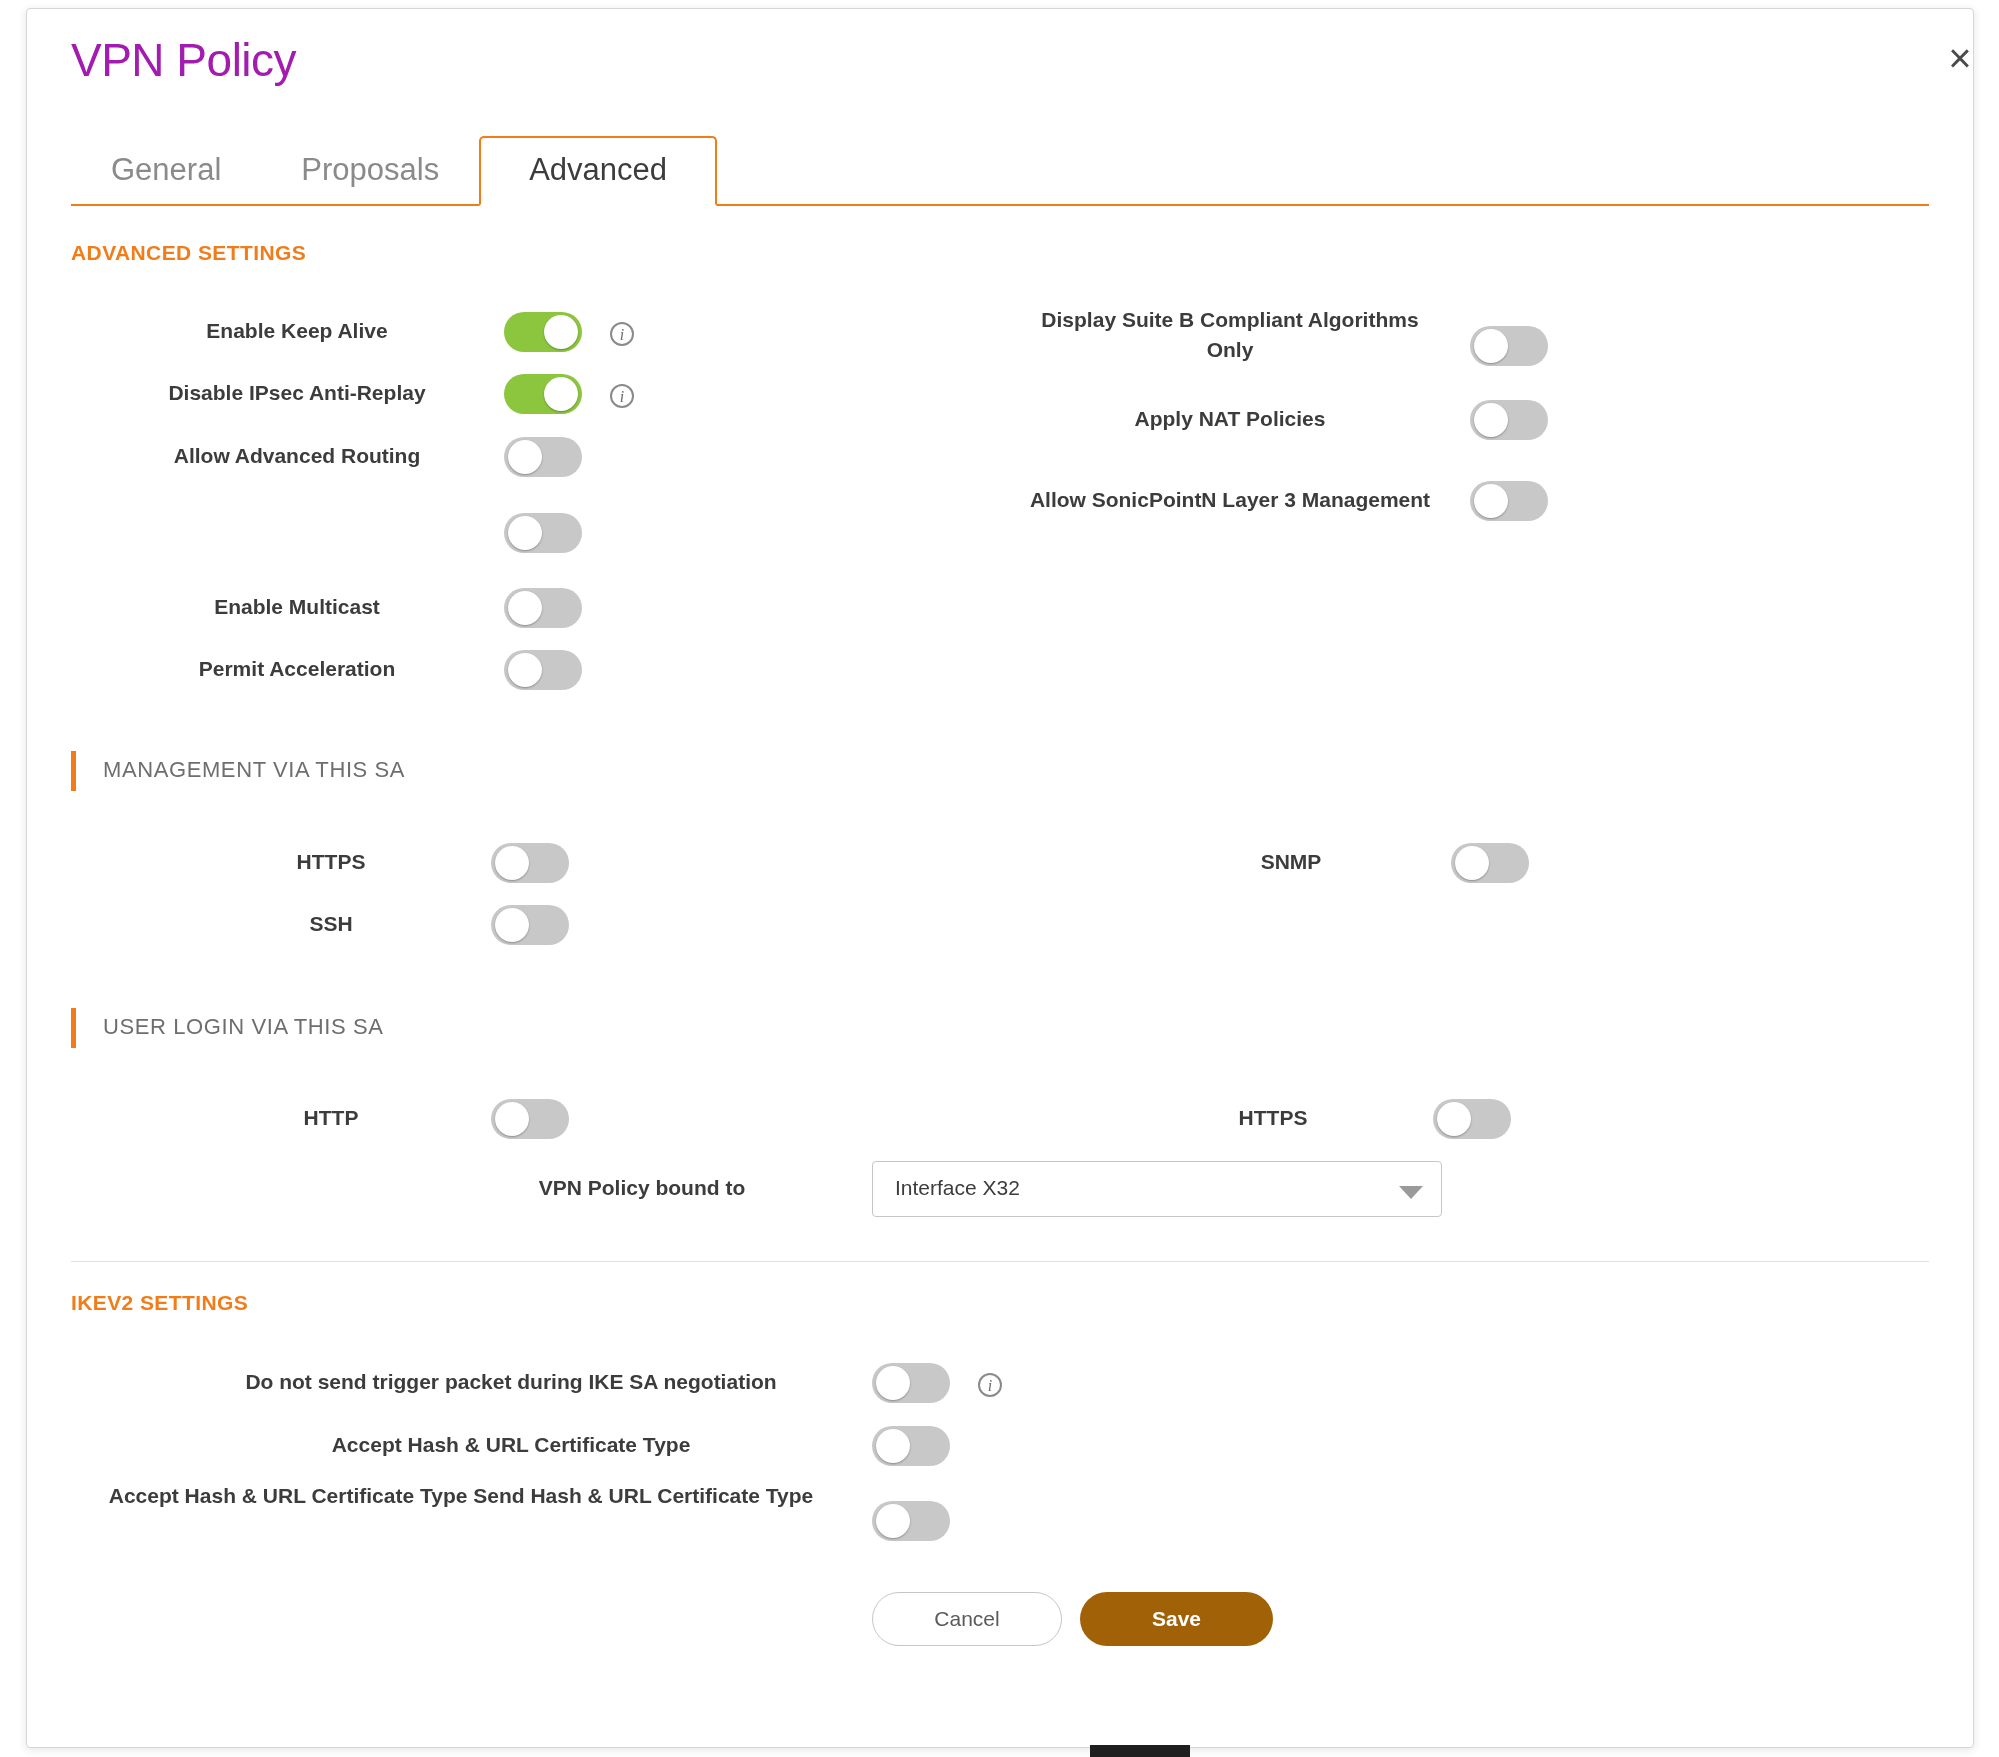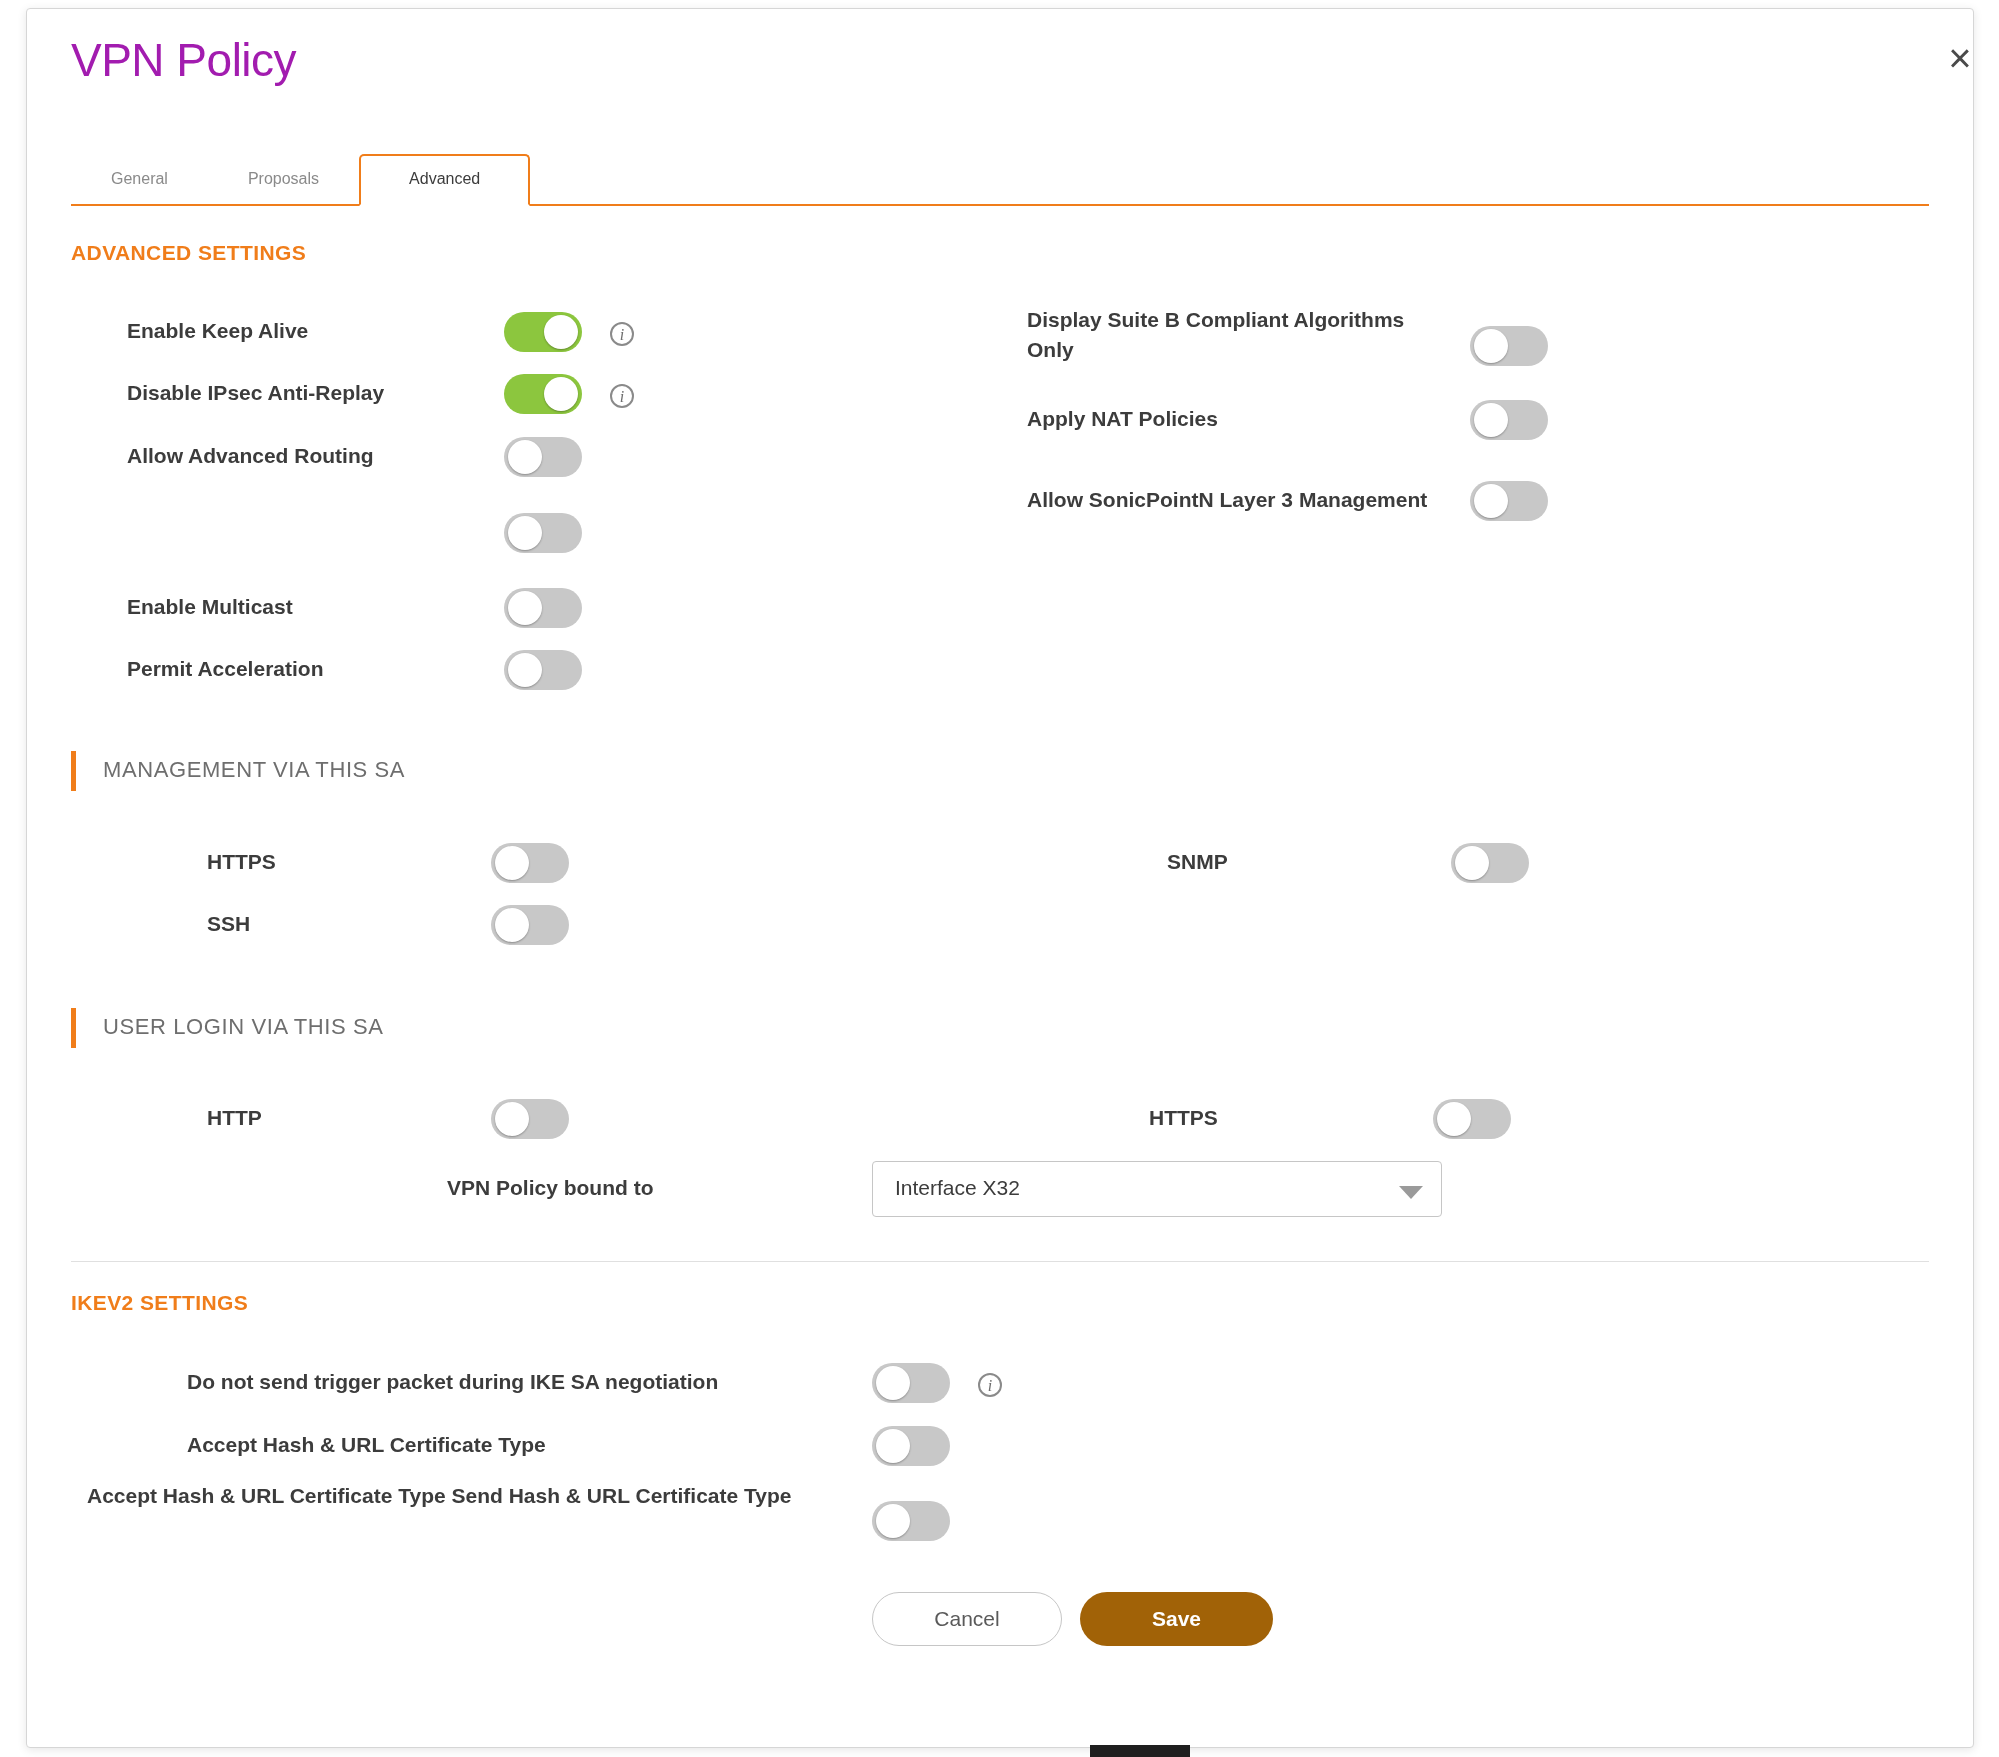--- a/index.html
+++ b/index.html
@@ -61,7 +61,7 @@
     align-items: flex-end;
   }
   .tab {
-    font-size: 16px;
+    font-size: 31px;
     color: #8a8a8a;
     padding: 14px 40px 16px 40px;
     cursor: pointer;

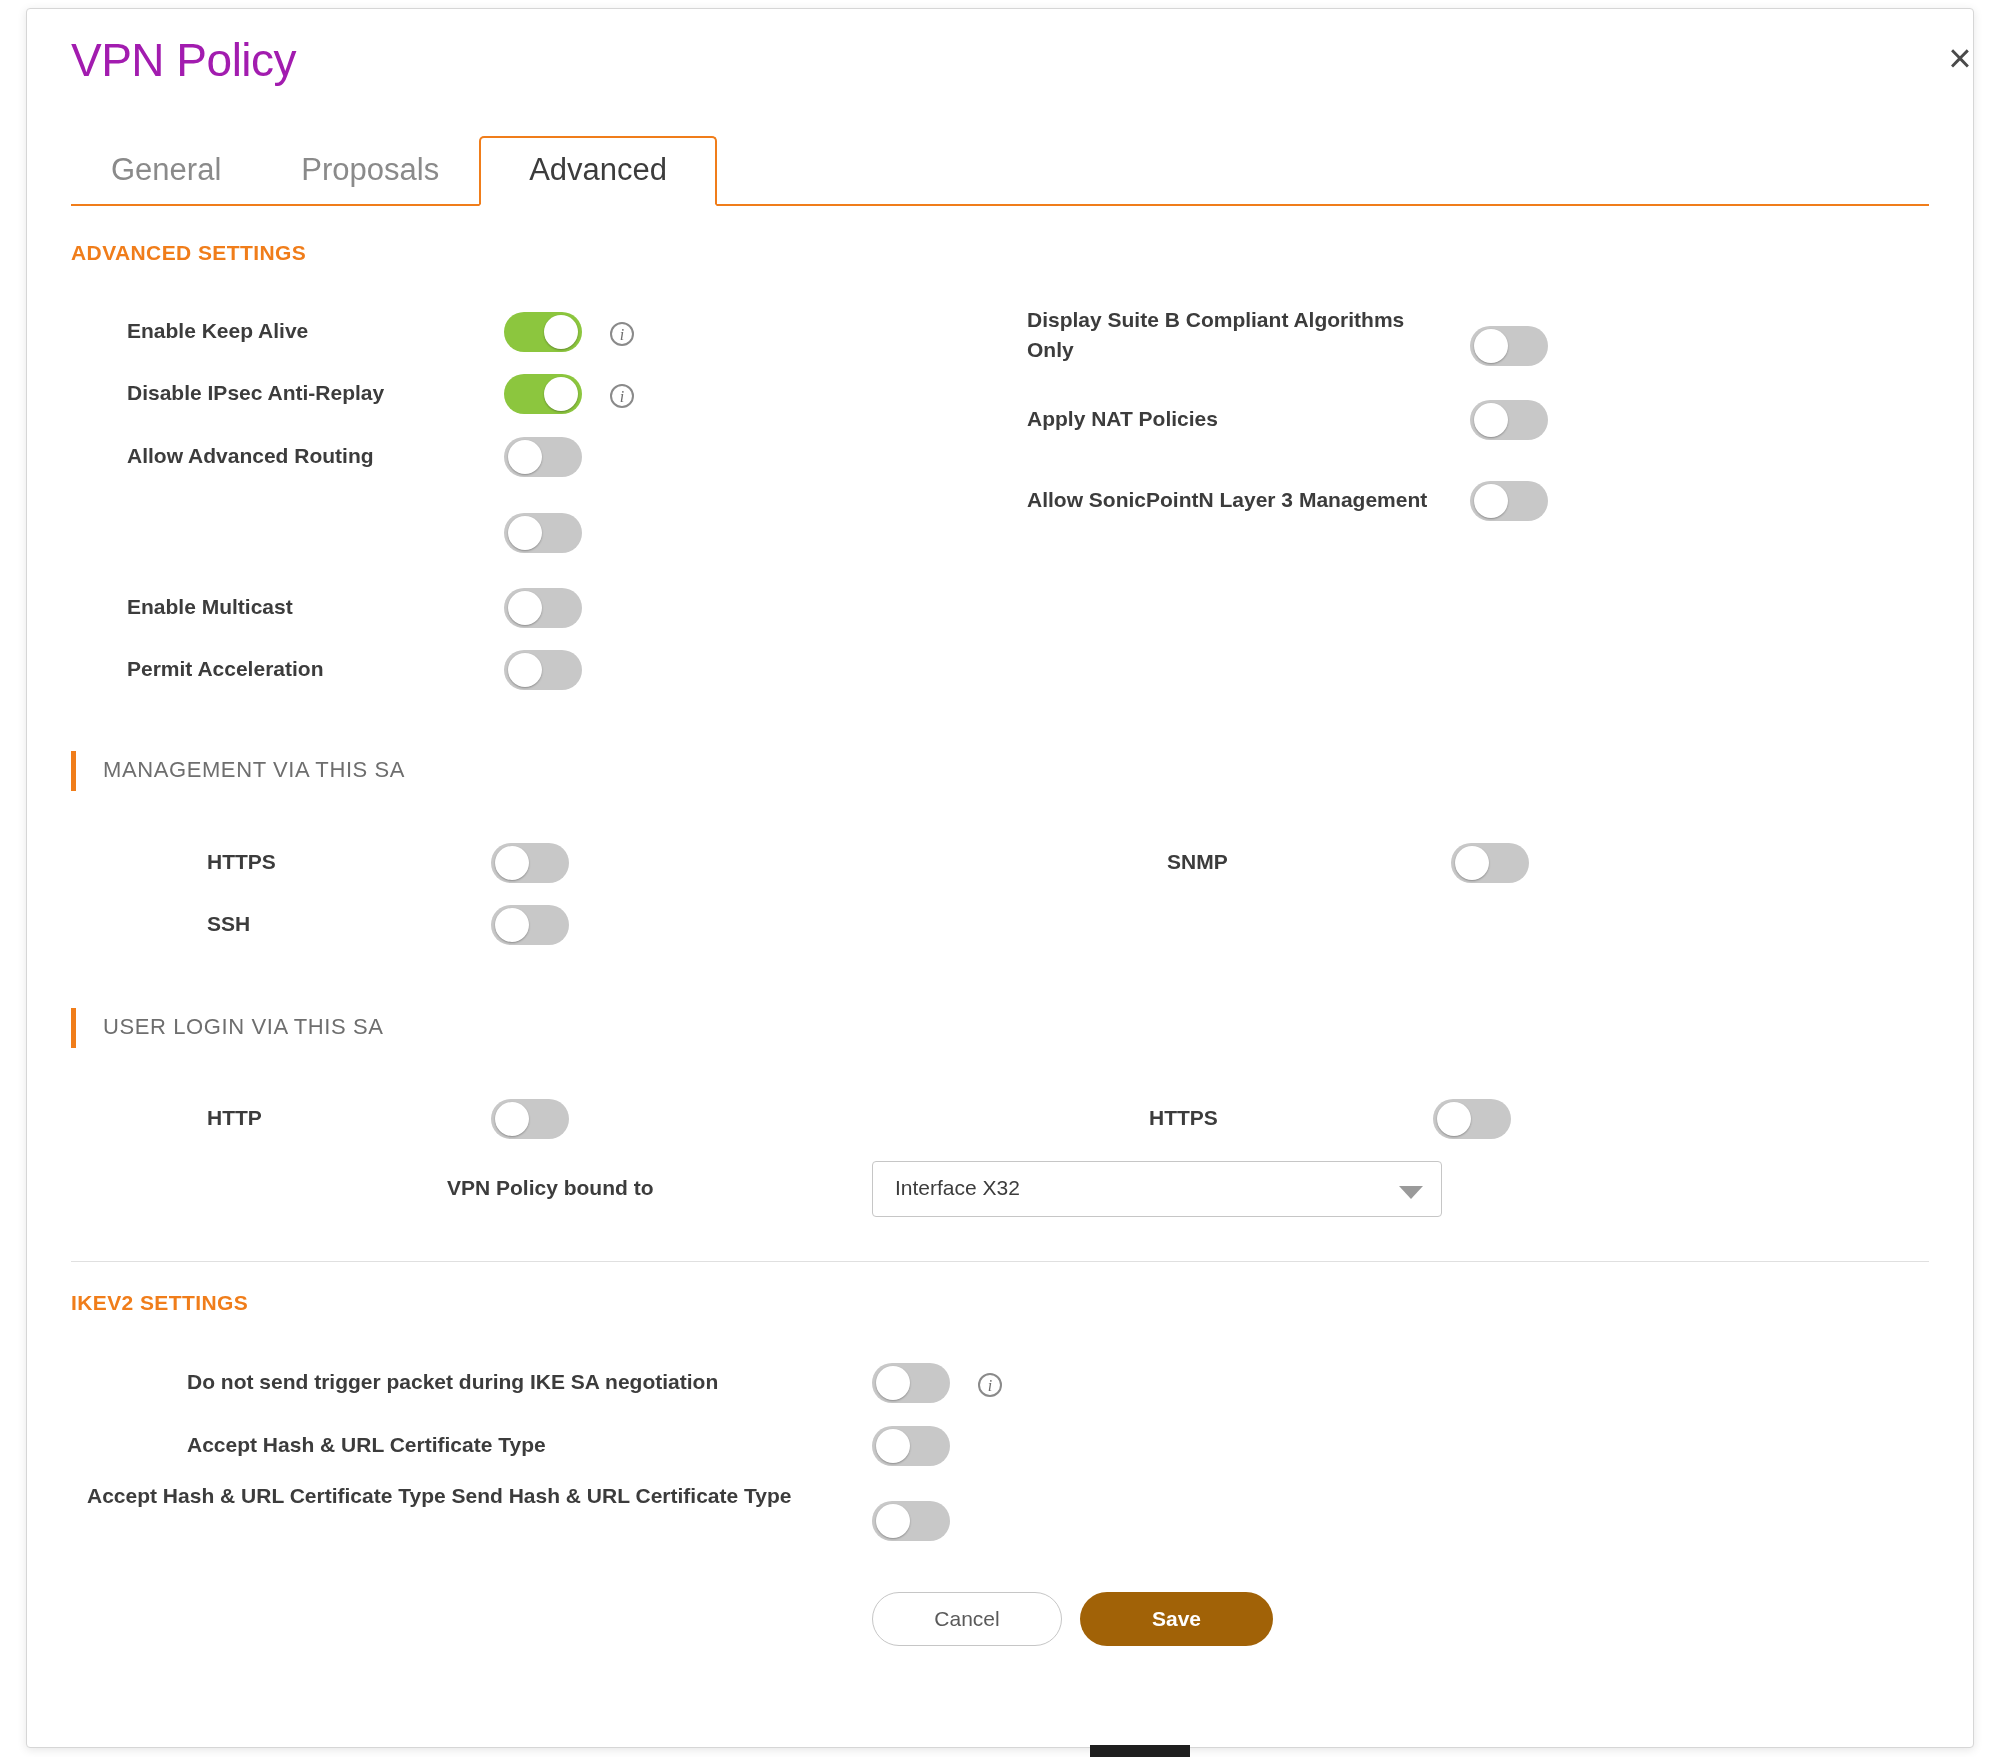--- a/index.html
+++ b/index.html
@@ -106,7 +106,7 @@
     font-size: 21px;
     color: #3c3c3c;
     font-weight: bold;
-    text-align: left;
+    text-align: center;
     line-height: 1.42;
   }
   .toggle {

